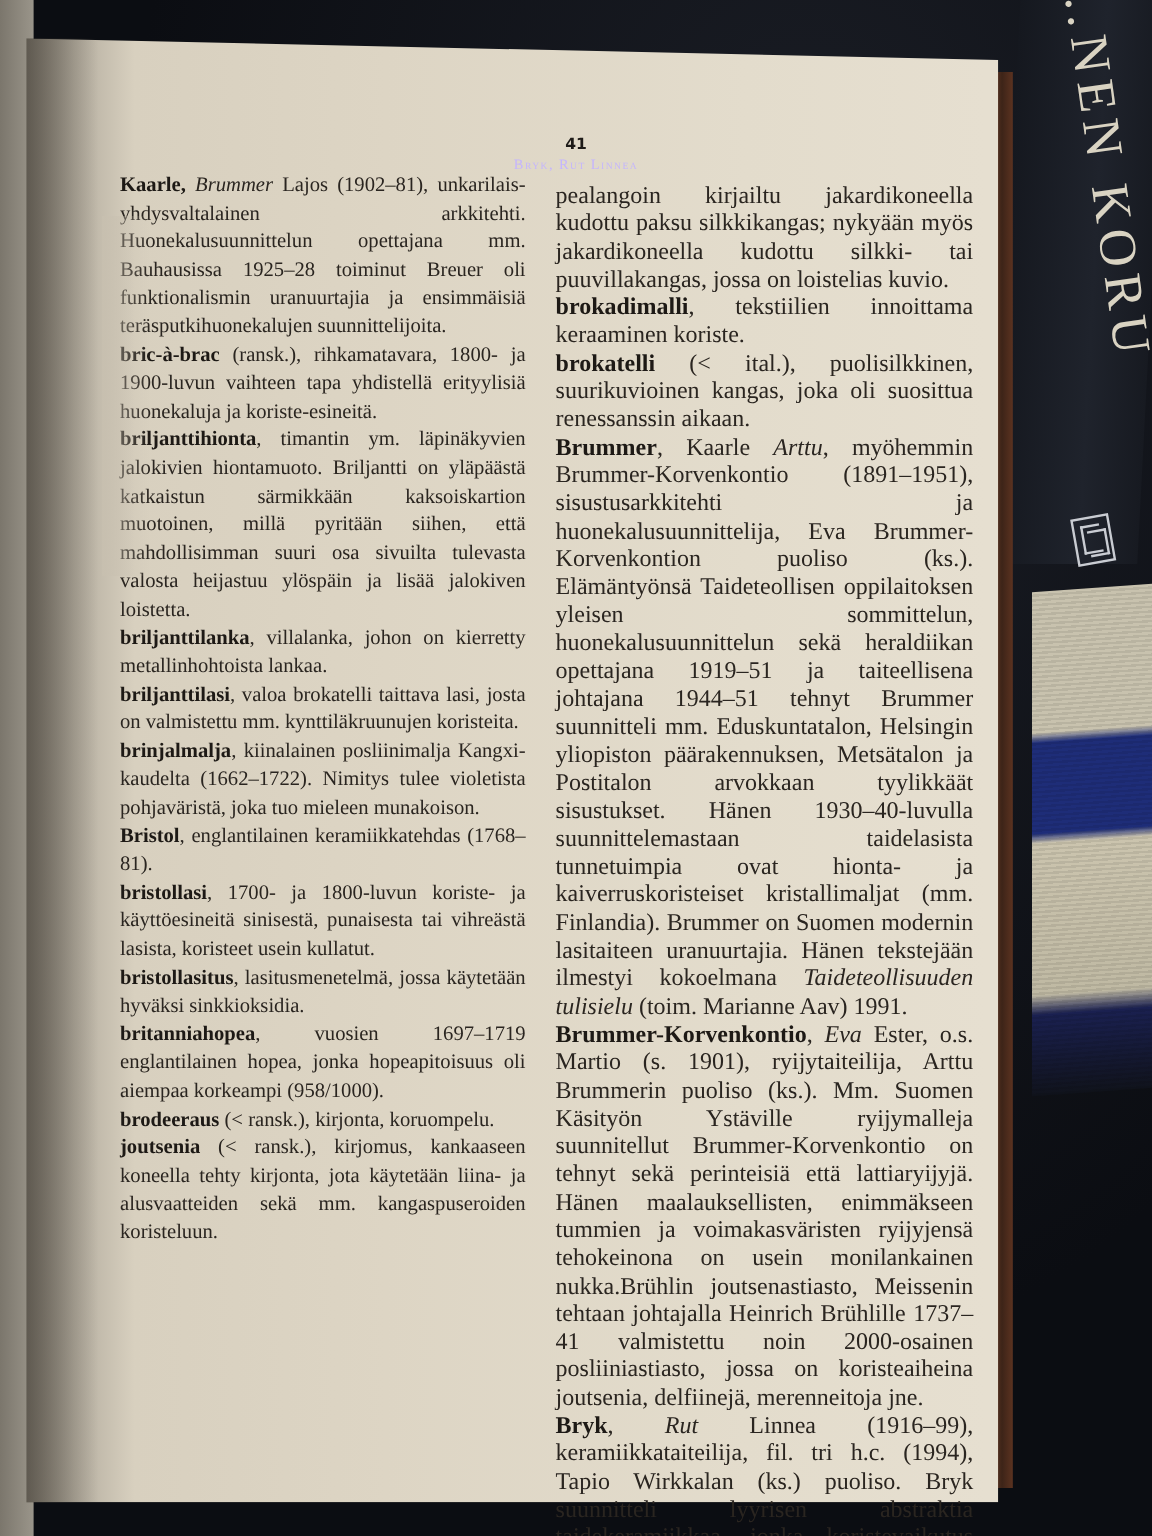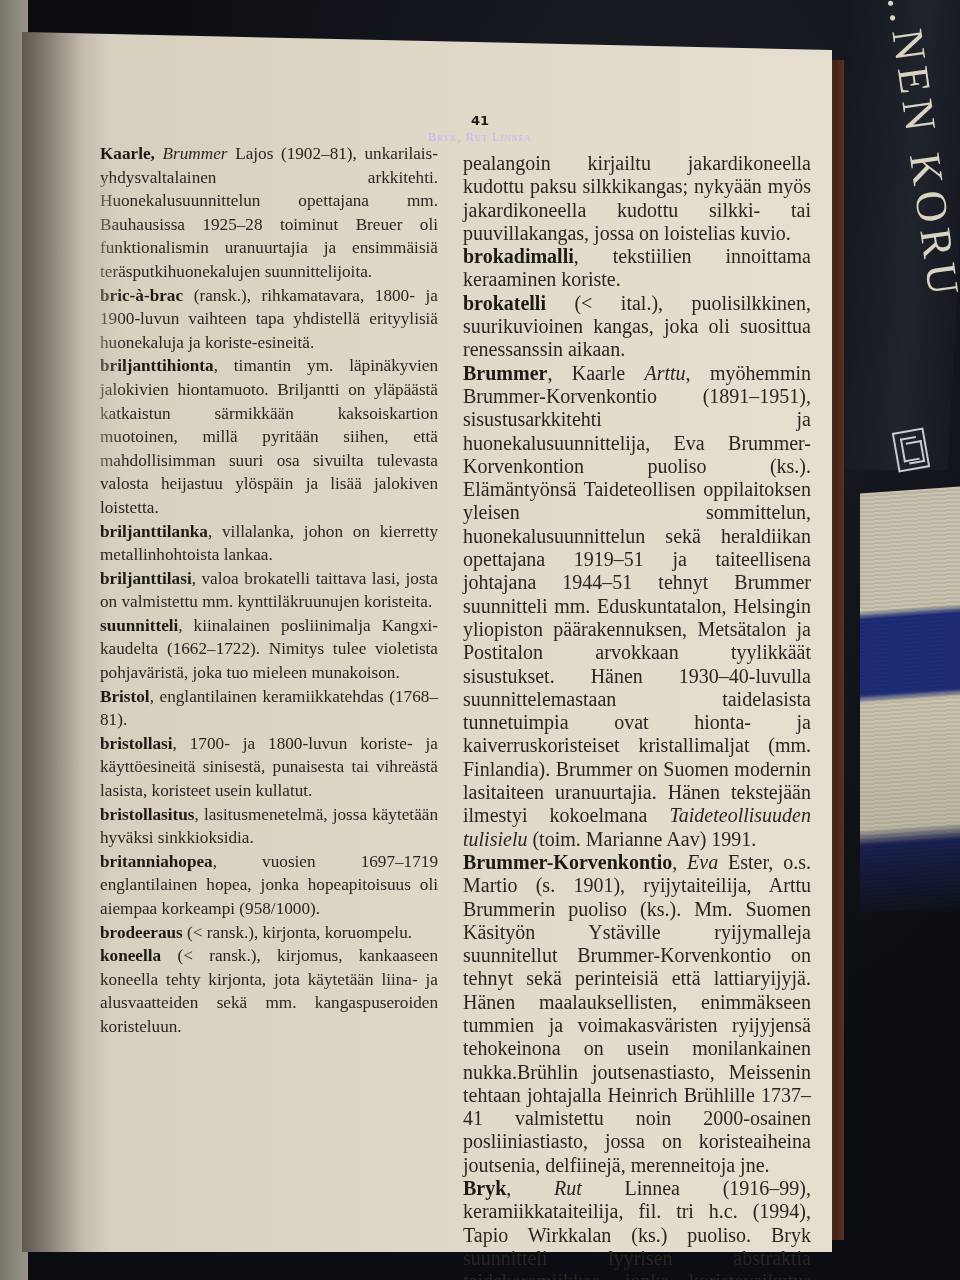--- a/index.html
+++ b/index.html
@@ -114,7 +114,7 @@
   <p class="entry"><span class="hw">briljanttihionta</span><span>, timantin ym. läpinäkyvien jalokivien hiontamuoto. Briljantti on yläpäästä katkaistun särmikkään kaksoiskartion muotoinen, millä pyritään siihen, että mahdollisimman suuri osa sivuilta tulevasta valosta heijastuu ylöspäin ja lisää jalokiven loistetta.</span></p>
   <p class="entry"><span class="hw">briljanttilanka</span><span>, villalanka, johon on kierretty metallinhohtoista lankaa.</span></p>
   <p class="entry"><span class="hw">briljanttilasi</span><span>, valoa brokatelli taittava lasi, josta on valmistettu mm. kynttiläkruunujen koristeita.</span></p>
-  <p class="entry"><span class="hw">suunnitteli</span><span>, kiinalainen posliinimalja Kangxi-kaudelta (1662–1722). Nimitys tulee violetista pohjaväristä, joka tuo mieleen munakoison.</span></p>
+  <p class="entry"><span class="hw">brinjalmalja</span><span>, kiinalainen posliinimalja Kangxi-kaudelta (1662–1722). Nimitys tulee violetista pohjaväristä, joka tuo mieleen munakoison.</span></p>
   <p class="entry"><span class="hw">Bristol</span><span>, englantilainen keramiikkatehdas (1768–81).</span></p>
   <p class="entry"><span class="hw">bristollasi</span><span>, 1700- ja 1800-luvun koriste- ja käyttöesineitä sinisestä, punaisesta tai vihreästä lasista, koristeet usein kullatut.</span></p>
   <p class="entry"><span class="hw">bristollasitus</span><span>, lasitusmenetelmä, jossa käytetään hyväksi sinkkioksidia.</span></p>

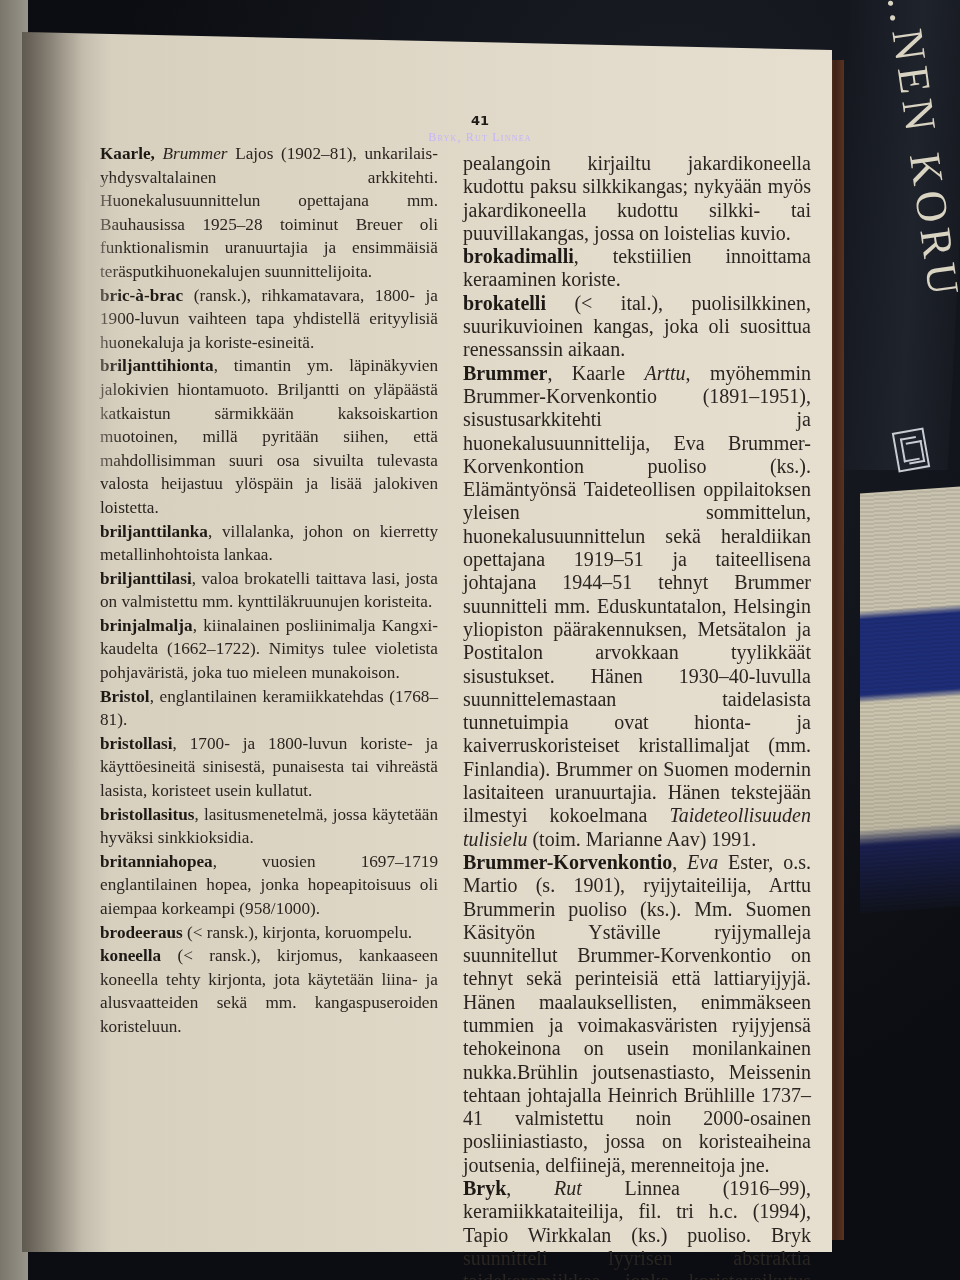--- a/index.html
+++ b/index.html
@@ -120,7 +120,7 @@
   <p class="entry"><span class="hw">bristollasitus</span><span>, lasitusmenetelmä, jossa käytetään hyväksi sinkkioksidia.</span></p>
   <p class="entry"><span class="hw">britanniahopea</span><span>, vuosien 1697–1719 englantilainen hopea, jonka hopeapitoisuus oli aiempaa korkeampi (958/1000).</span></p>
   <p class="entry"><span class="hw">brodeeraus</span><span> (&lt; ransk.), kirjonta, koruompelu.</span></p>
-  <p class="entry"><span class="hw">koneella</span><span> (&lt; ransk.), kirjomus, kankaaseen koneella tehty kirjonta, jota käytetään liina- ja alusvaatteiden sekä mm. kangaspuseroiden koristeluun.</span></p>
+  <p class="entry"><span class="hw">joutsenia</span><span> (&lt; ransk.), kirjomus, kankaaseen koneella tehty kirjonta, jota käytetään liina- ja alusvaatteiden sekä mm. kangaspuseroiden koristeluun.</span></p>
 </div>
 <div class="fade"></div>
 

